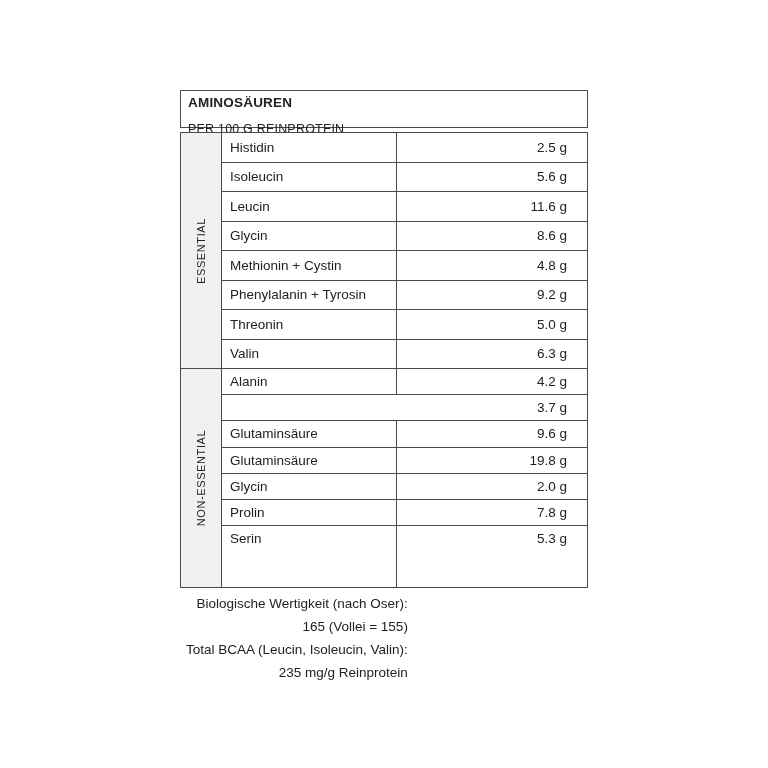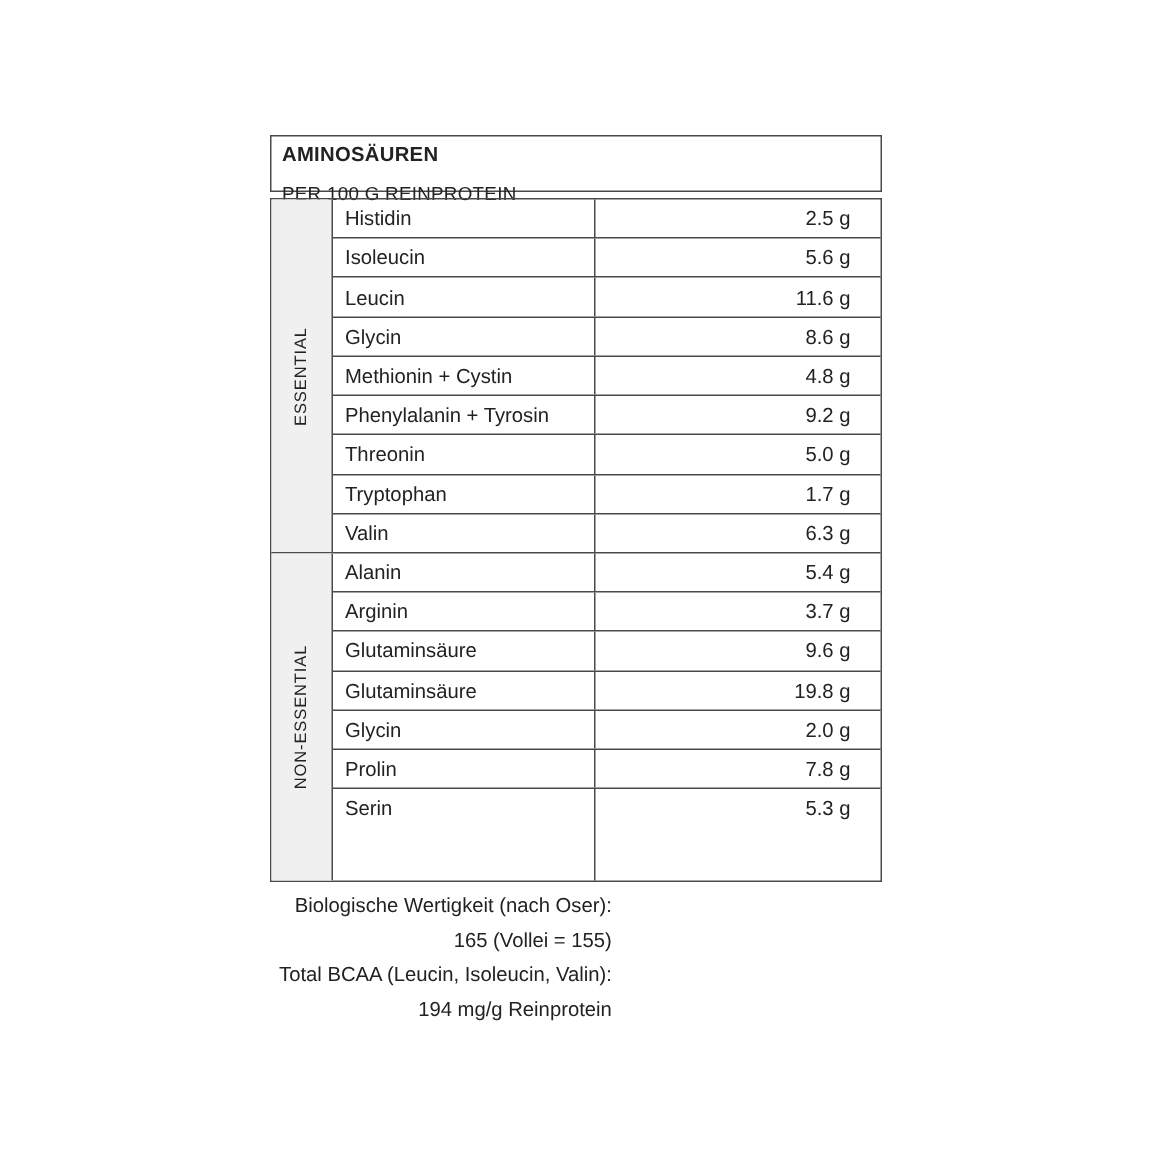--- a/index.html
+++ b/index.html
@@ -110,10 +110,6 @@
             <div class="name">Threonin</div>
             <div class="value">5.0 g</div>
           </div>
-          <div class="row">
-            <div class="name">Tryptophan</div>
-            <div class="value">1.7 g</div>
-          </div>
           <div class="row last">
             <div class="name">Valin</div>
             <div class="value">6.3 g</div>

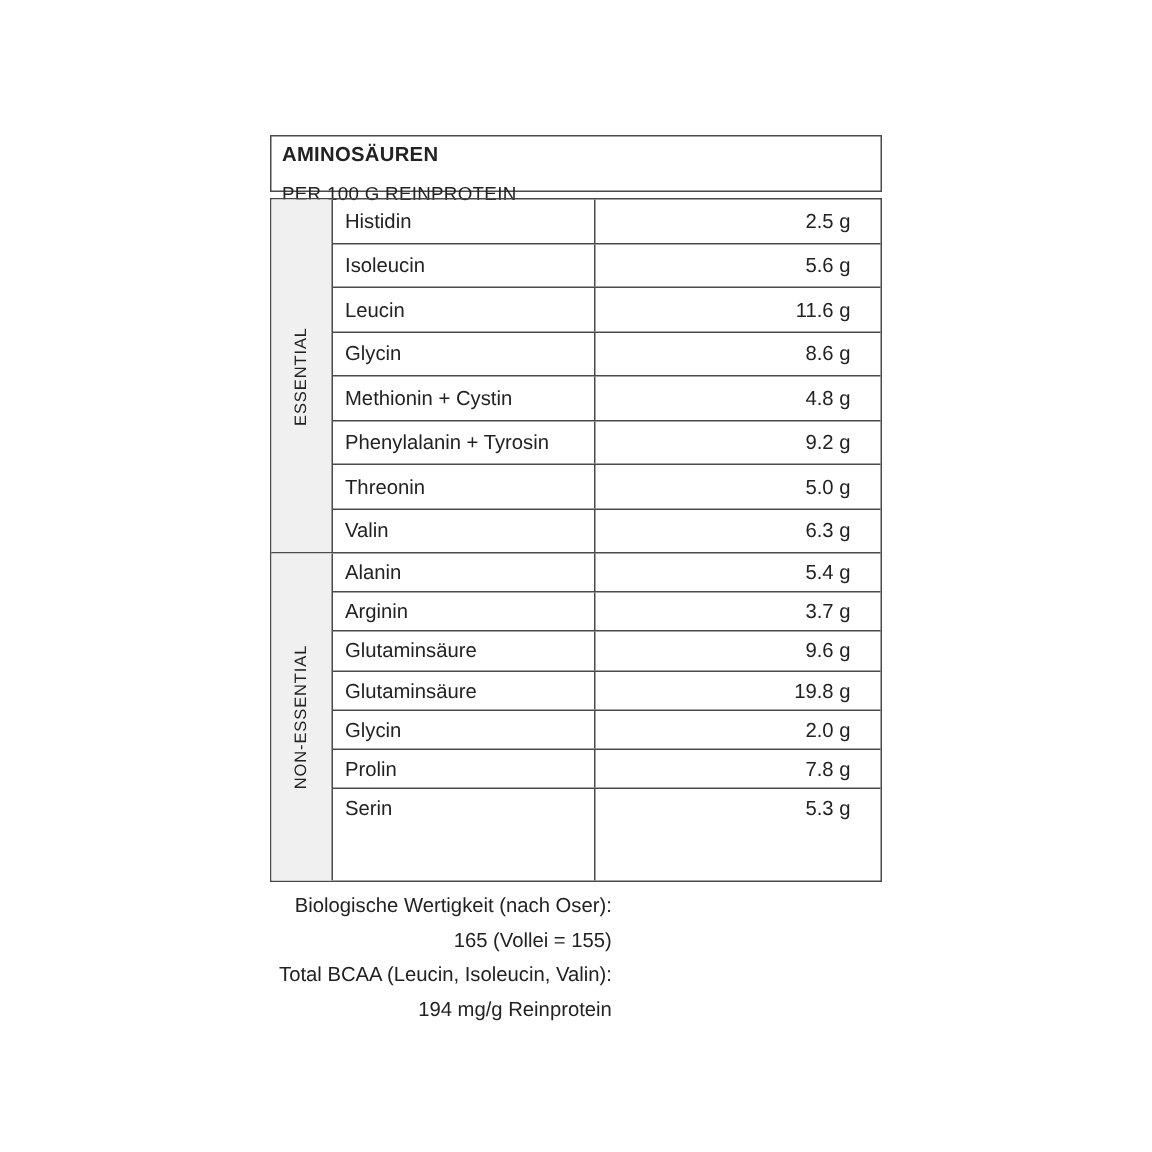--- a/index.html
+++ b/index.html
@@ -123,7 +123,7 @@
         <div class="rows">
           <div class="row">
             <div class="name">Alanin</div>
-            <div class="value">5.4 g</div>
+            <div class="value">4.2 g</div>
           </div>
           <div class="row">
             <div class="name">Arginin</div>

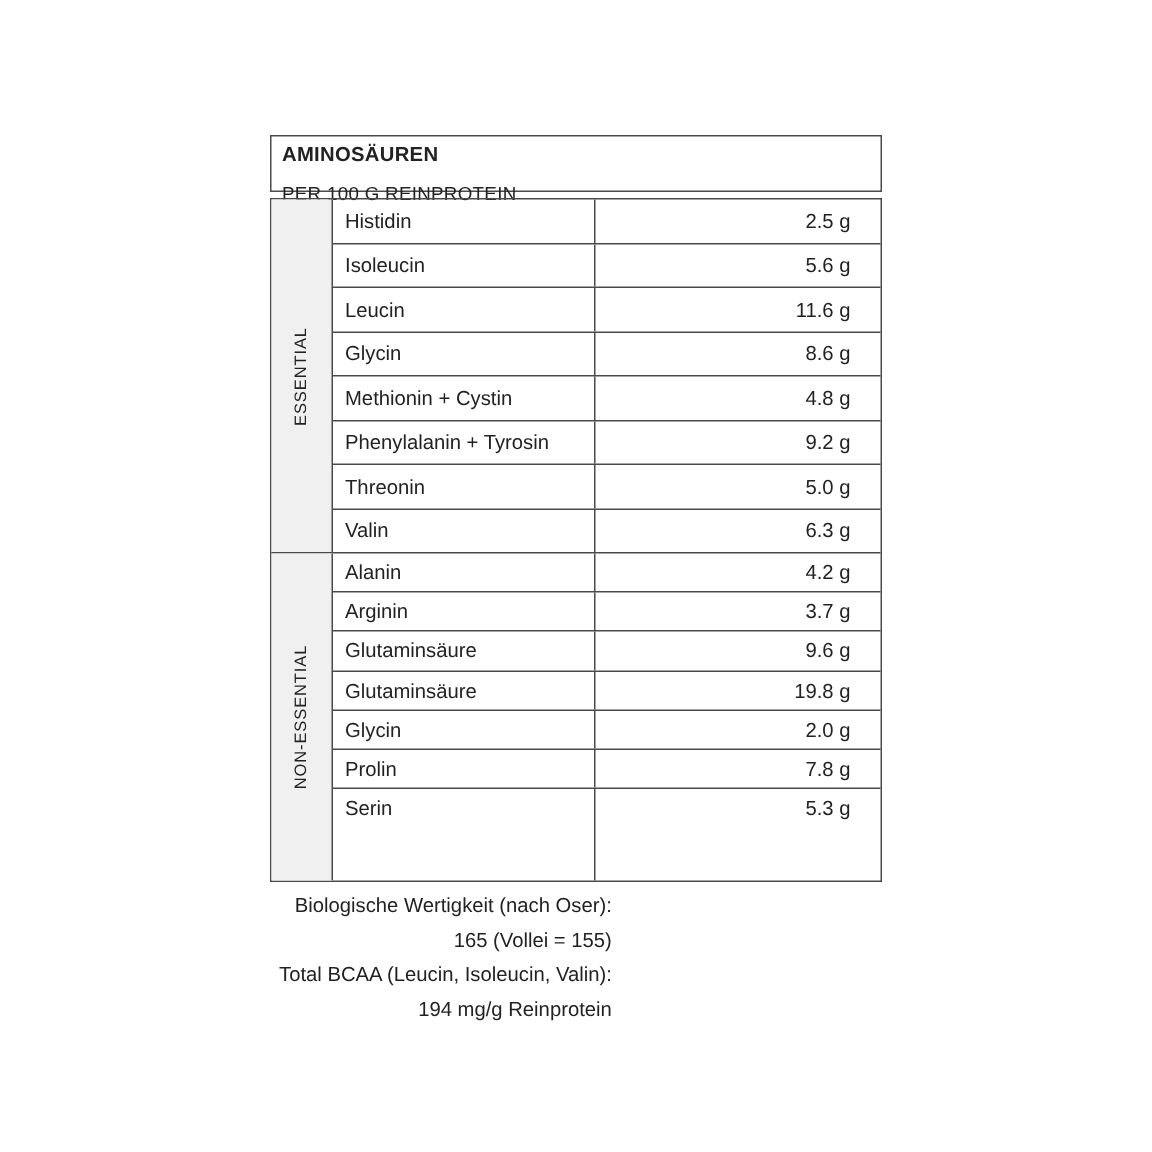--- a/index.html
+++ b/index.html
@@ -126,7 +126,6 @@
             <div class="value">4.2 g</div>
           </div>
           <div class="row">
-            <div class="name">Arginin</div>
             <div class="value">3.7 g</div>
           </div>
           <div class="row">

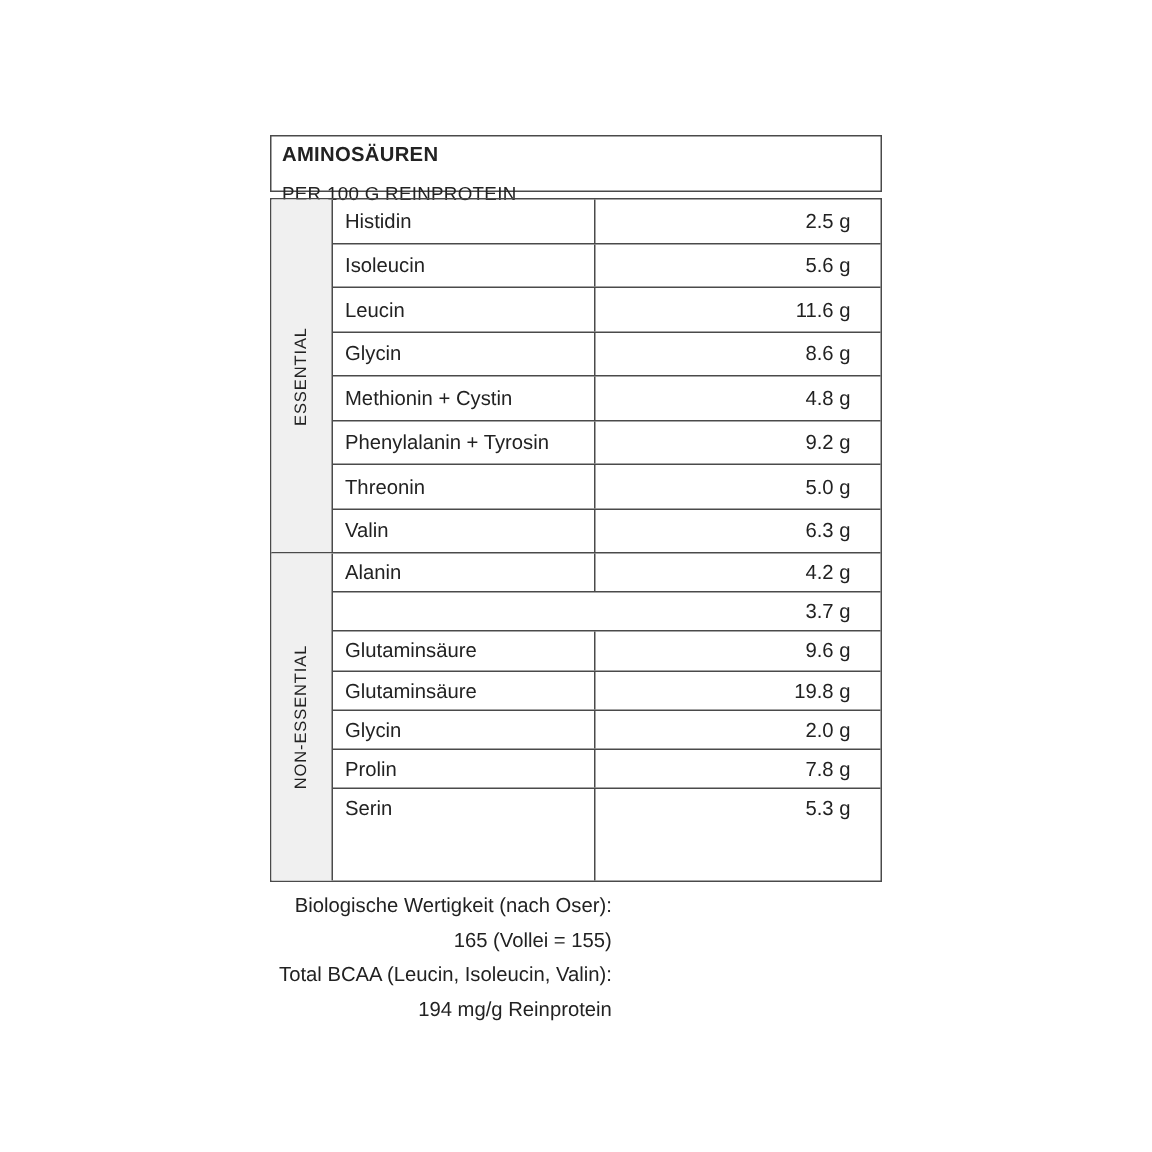--- a/index.html
+++ b/index.html
@@ -156,7 +156,7 @@
       <div class="footer-line">Biologische Wertigkeit (nach Oser):</div>
       <div class="footer-line">165 (Vollei = 155)</div>
       <div class="footer-line">Total BCAA (Leucin, Isoleucin, Valin):</div>
-      <div class="footer-line">194 mg/g Reinprotein</div>
+      <div class="footer-line">235 mg/g Reinprotein</div>
     </div>
 
 </div>

